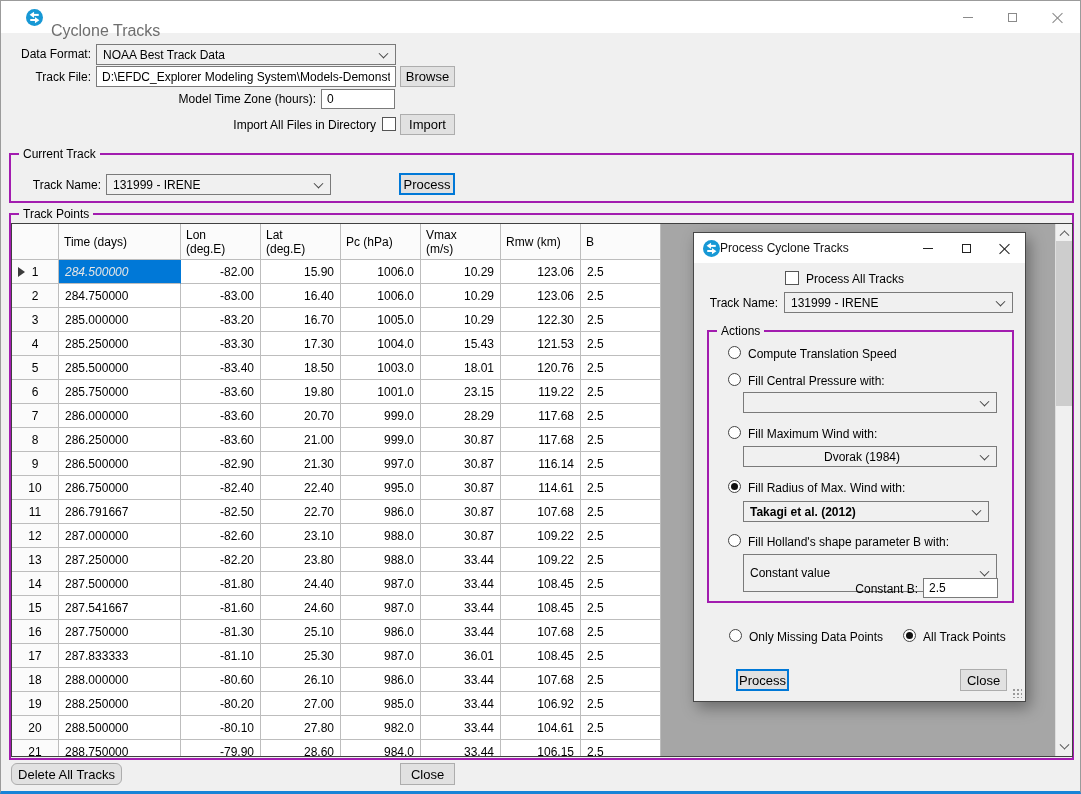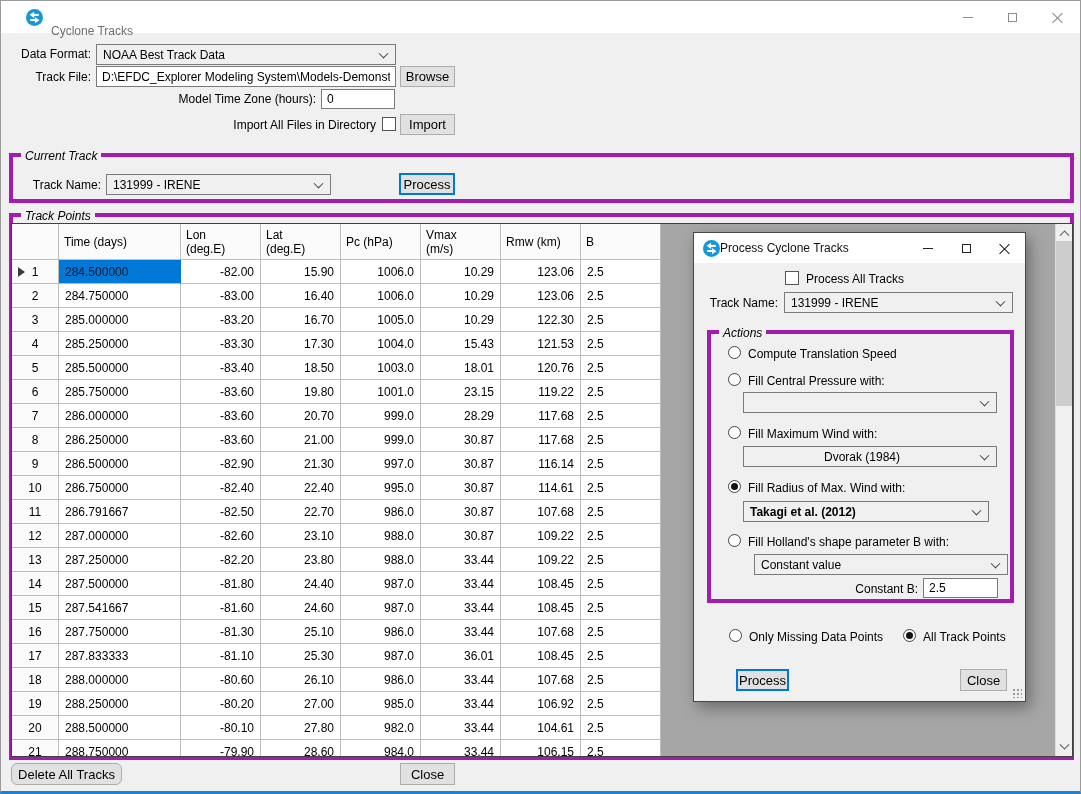--- a/index.html
+++ b/index.html
@@ -11,7 +11,7 @@
   }
   
   .titlebar { position:absolute; left:0; top:0; right:0; height:32px; background:#ffffff; display:flex; align-items:center; }
-  .titlebar .title { color:#6e6e6e; margin-left:8px; font-size:12px;margin-top:28px; }
+  .titlebar .title { color:#6e6e6e; margin-left:8px; font-size:16px;margin-top:28px; }
   .app-icon { width:17px; height:17px; margin-left:25px; }
   .caption-btns { position:absolute; right:0; top:0; height:32px; display:flex; }
   .cap-btn { width:45px; height:32px; display:flex; align-items:center; justify-content:center; }

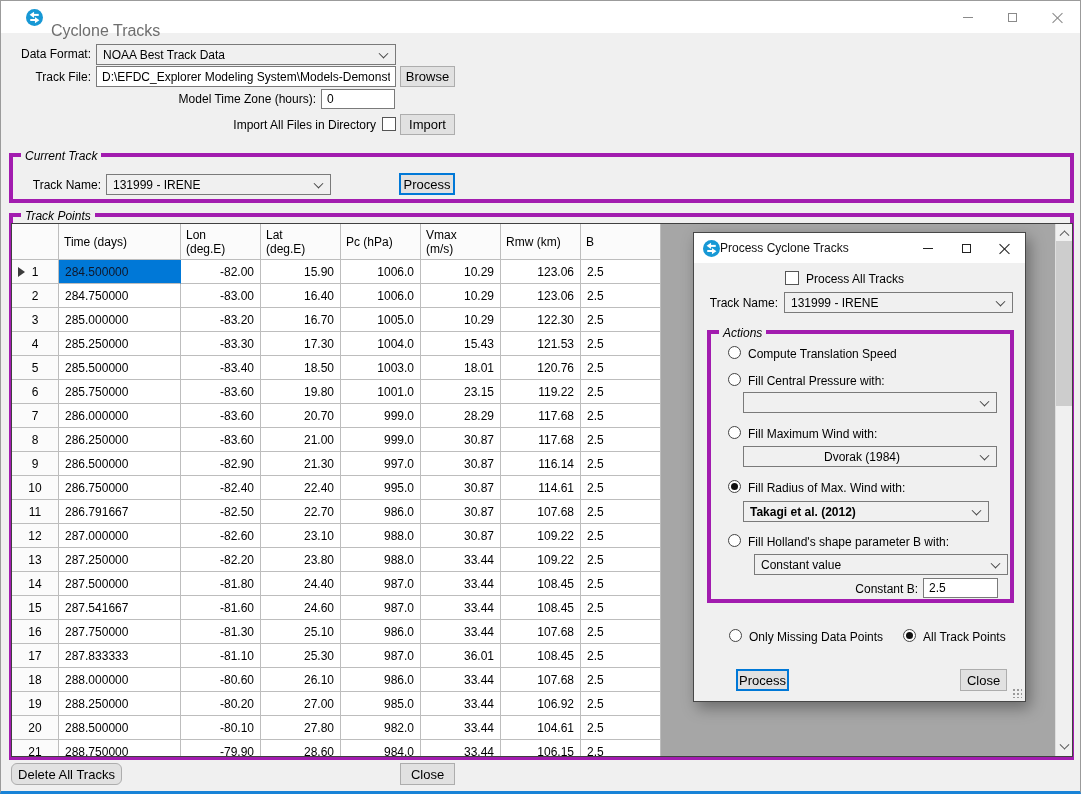--- a/index.html
+++ b/index.html
@@ -34,7 +34,7 @@
   .chk { position:absolute; width:14px; height:14px; background:#fff; border:1px solid #555; }
   .radio { position:absolute; width:13px; height:13px; border:1px solid #444; border-radius:50%; background:#fff; }
   .radio.on::after { content:""; position:absolute; left:2px; top:2px; width:7px; height:7px; border-radius:50%; background:#111; }
-  .groupbox { position:absolute; border:4px solid #a21caf;font-style:italic; }
+  .groupbox { position:absolute; border:2px solid #a21caf; }
   .groupbox > .gb-label { position:absolute; top:-8px; left:8px; background:#f0f0f0; padding:0 4px; }
   
   .grid { position:absolute; left:10px; top:222px; width:1062px; height:534px; border:1px solid #404040; background:#a6a6a6; overflow:hidden; }

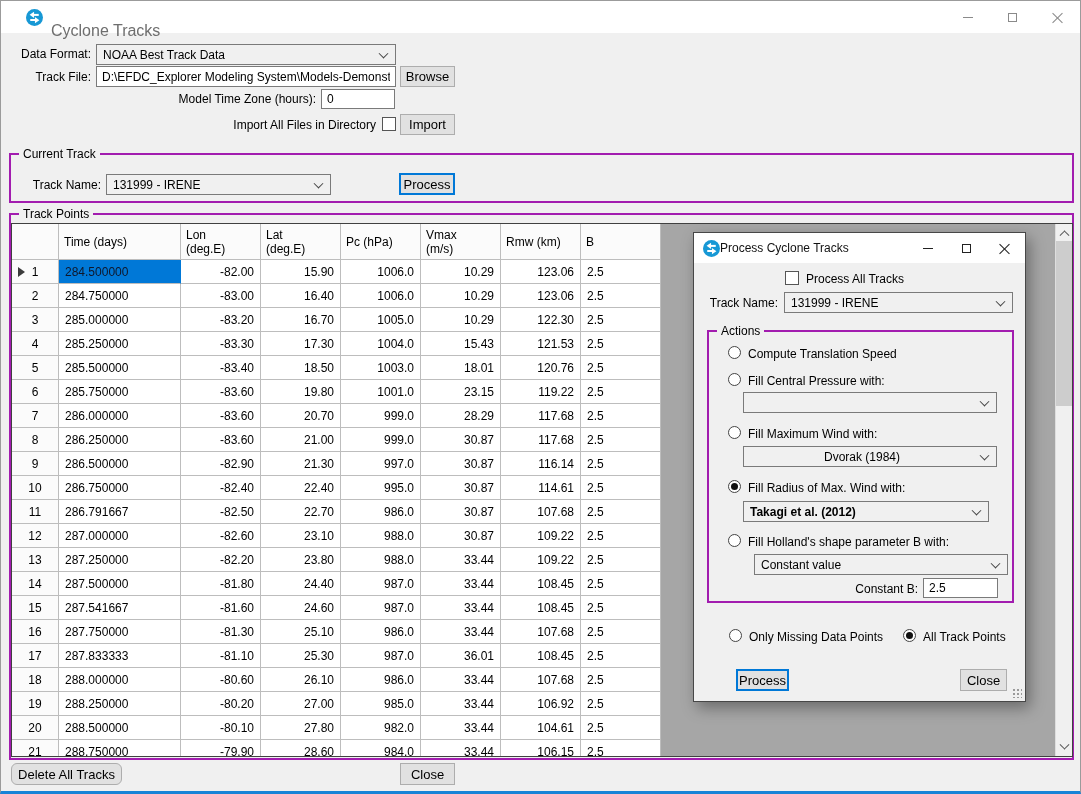--- a/index.html
+++ b/index.html
@@ -46,7 +46,7 @@
   .rowhead { background:#fbfbfb; justify-content:center; position:relative; }
   .w-rh { width:47px; } .w-time { width:122px; } .w-80 { width:80px; }
   .al { justify-content:flex-start; } .ar { justify-content:flex-end; }
-  .cell.selected { background:#0078d7; color:#0f172a; border-right-color:#0078d7; }
+  .cell.selected { background:#0078d7; color:#e5e5e5; border-right-color:#0078d7;font-style:italic; }
   .row-arrow { position:absolute; left:6px; top:7px; width:0; height:0; border-left:7px solid #3c3c3c; border-top:5px solid transparent; border-bottom:5px solid transparent; }
   
   .vscroll { position:absolute; right:0; top:0; bottom:0; width:17px; background:#f0f0f0; border-left:1px solid #dedede; }

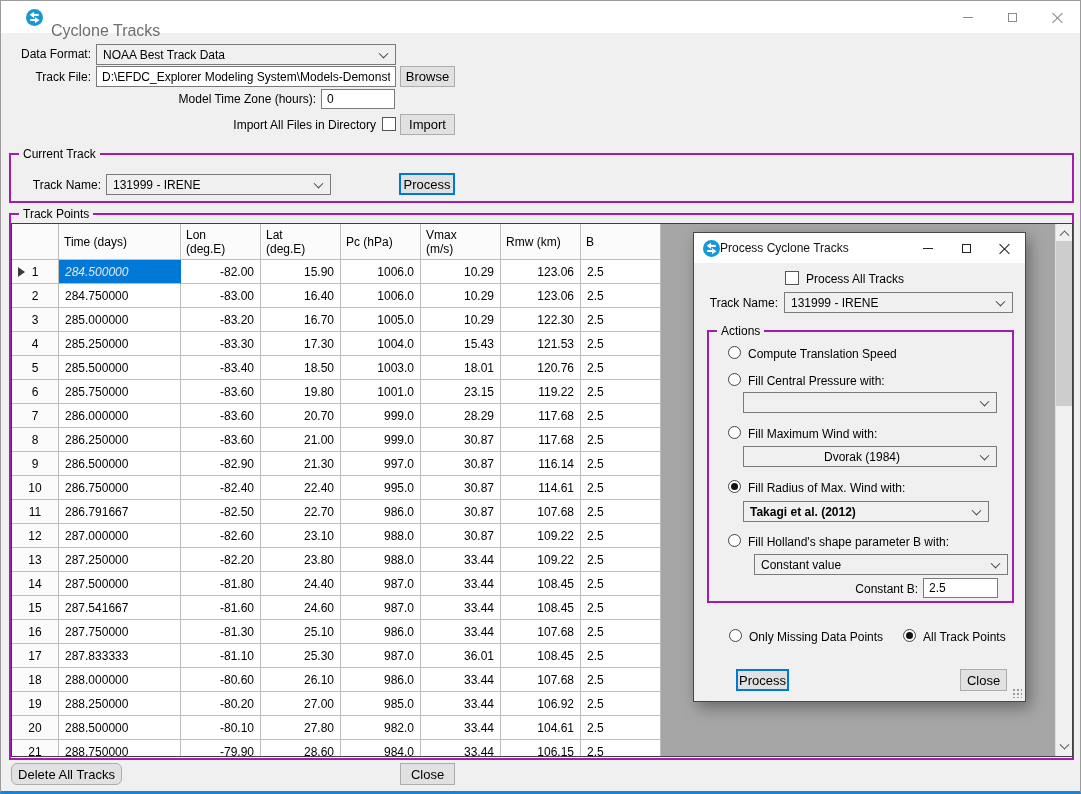--- a/index.html
+++ b/index.html
@@ -474,7 +474,7 @@
 
     <div class="radio" style="left:34px; top:301px;"></div>
     <div class="lbl" style="left:54px; top:302px;">Fill Holland's shape parameter B with:</div>
-    <div class="combo" style="left:60px; top:321px; width:254px; height:21px;">
+    <div class="combo" style="left:49px; top:321px; width:254px; height:38px;">
       <span class="val">Constant value</span>
         <span class="chev"></span>
     </div>

